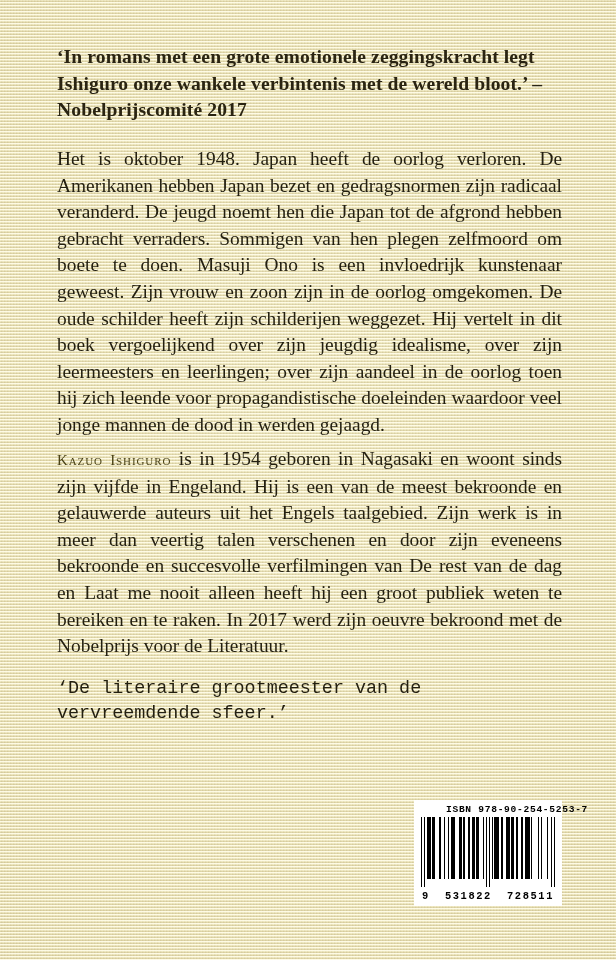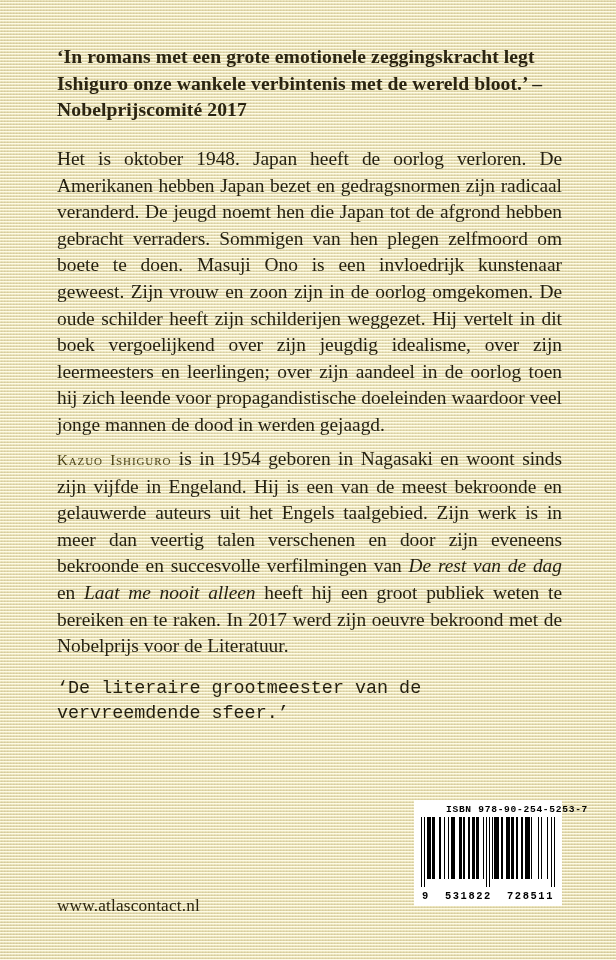--- a/index.html
+++ b/index.html
@@ -100,7 +100,6 @@
   }
 
   .booktitle {
-    font-style: italic;
   }
 
   

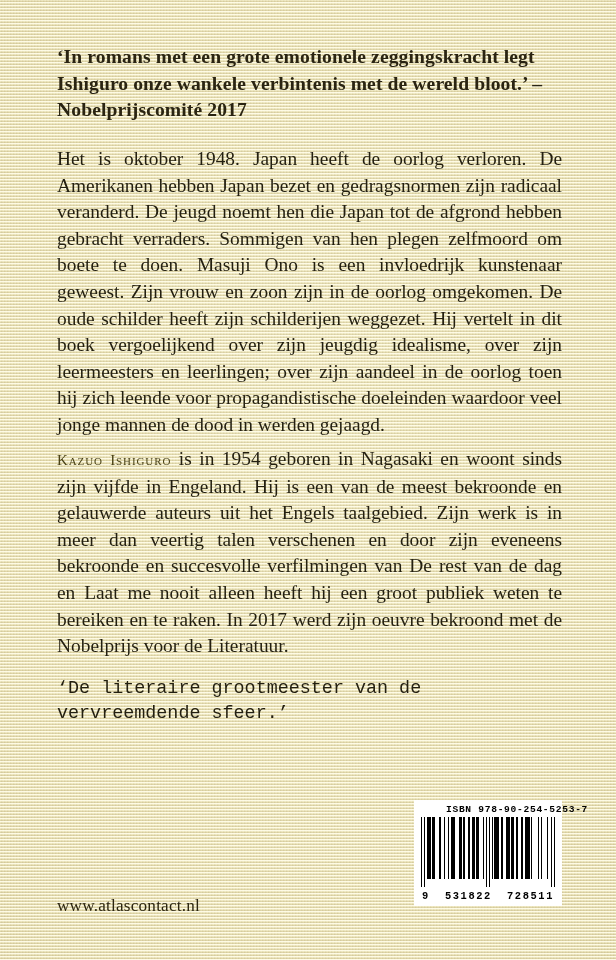--- a/index.html
+++ b/index.html
@@ -208,7 +208,6 @@
     </div>
   </div>
 
-  <div class="publisher-url">www.atlascontact.nl</div>
 
   <div class="barcode-block">
     <div class="isbn-text">ISBN 978-90-254-5253-7</div>

